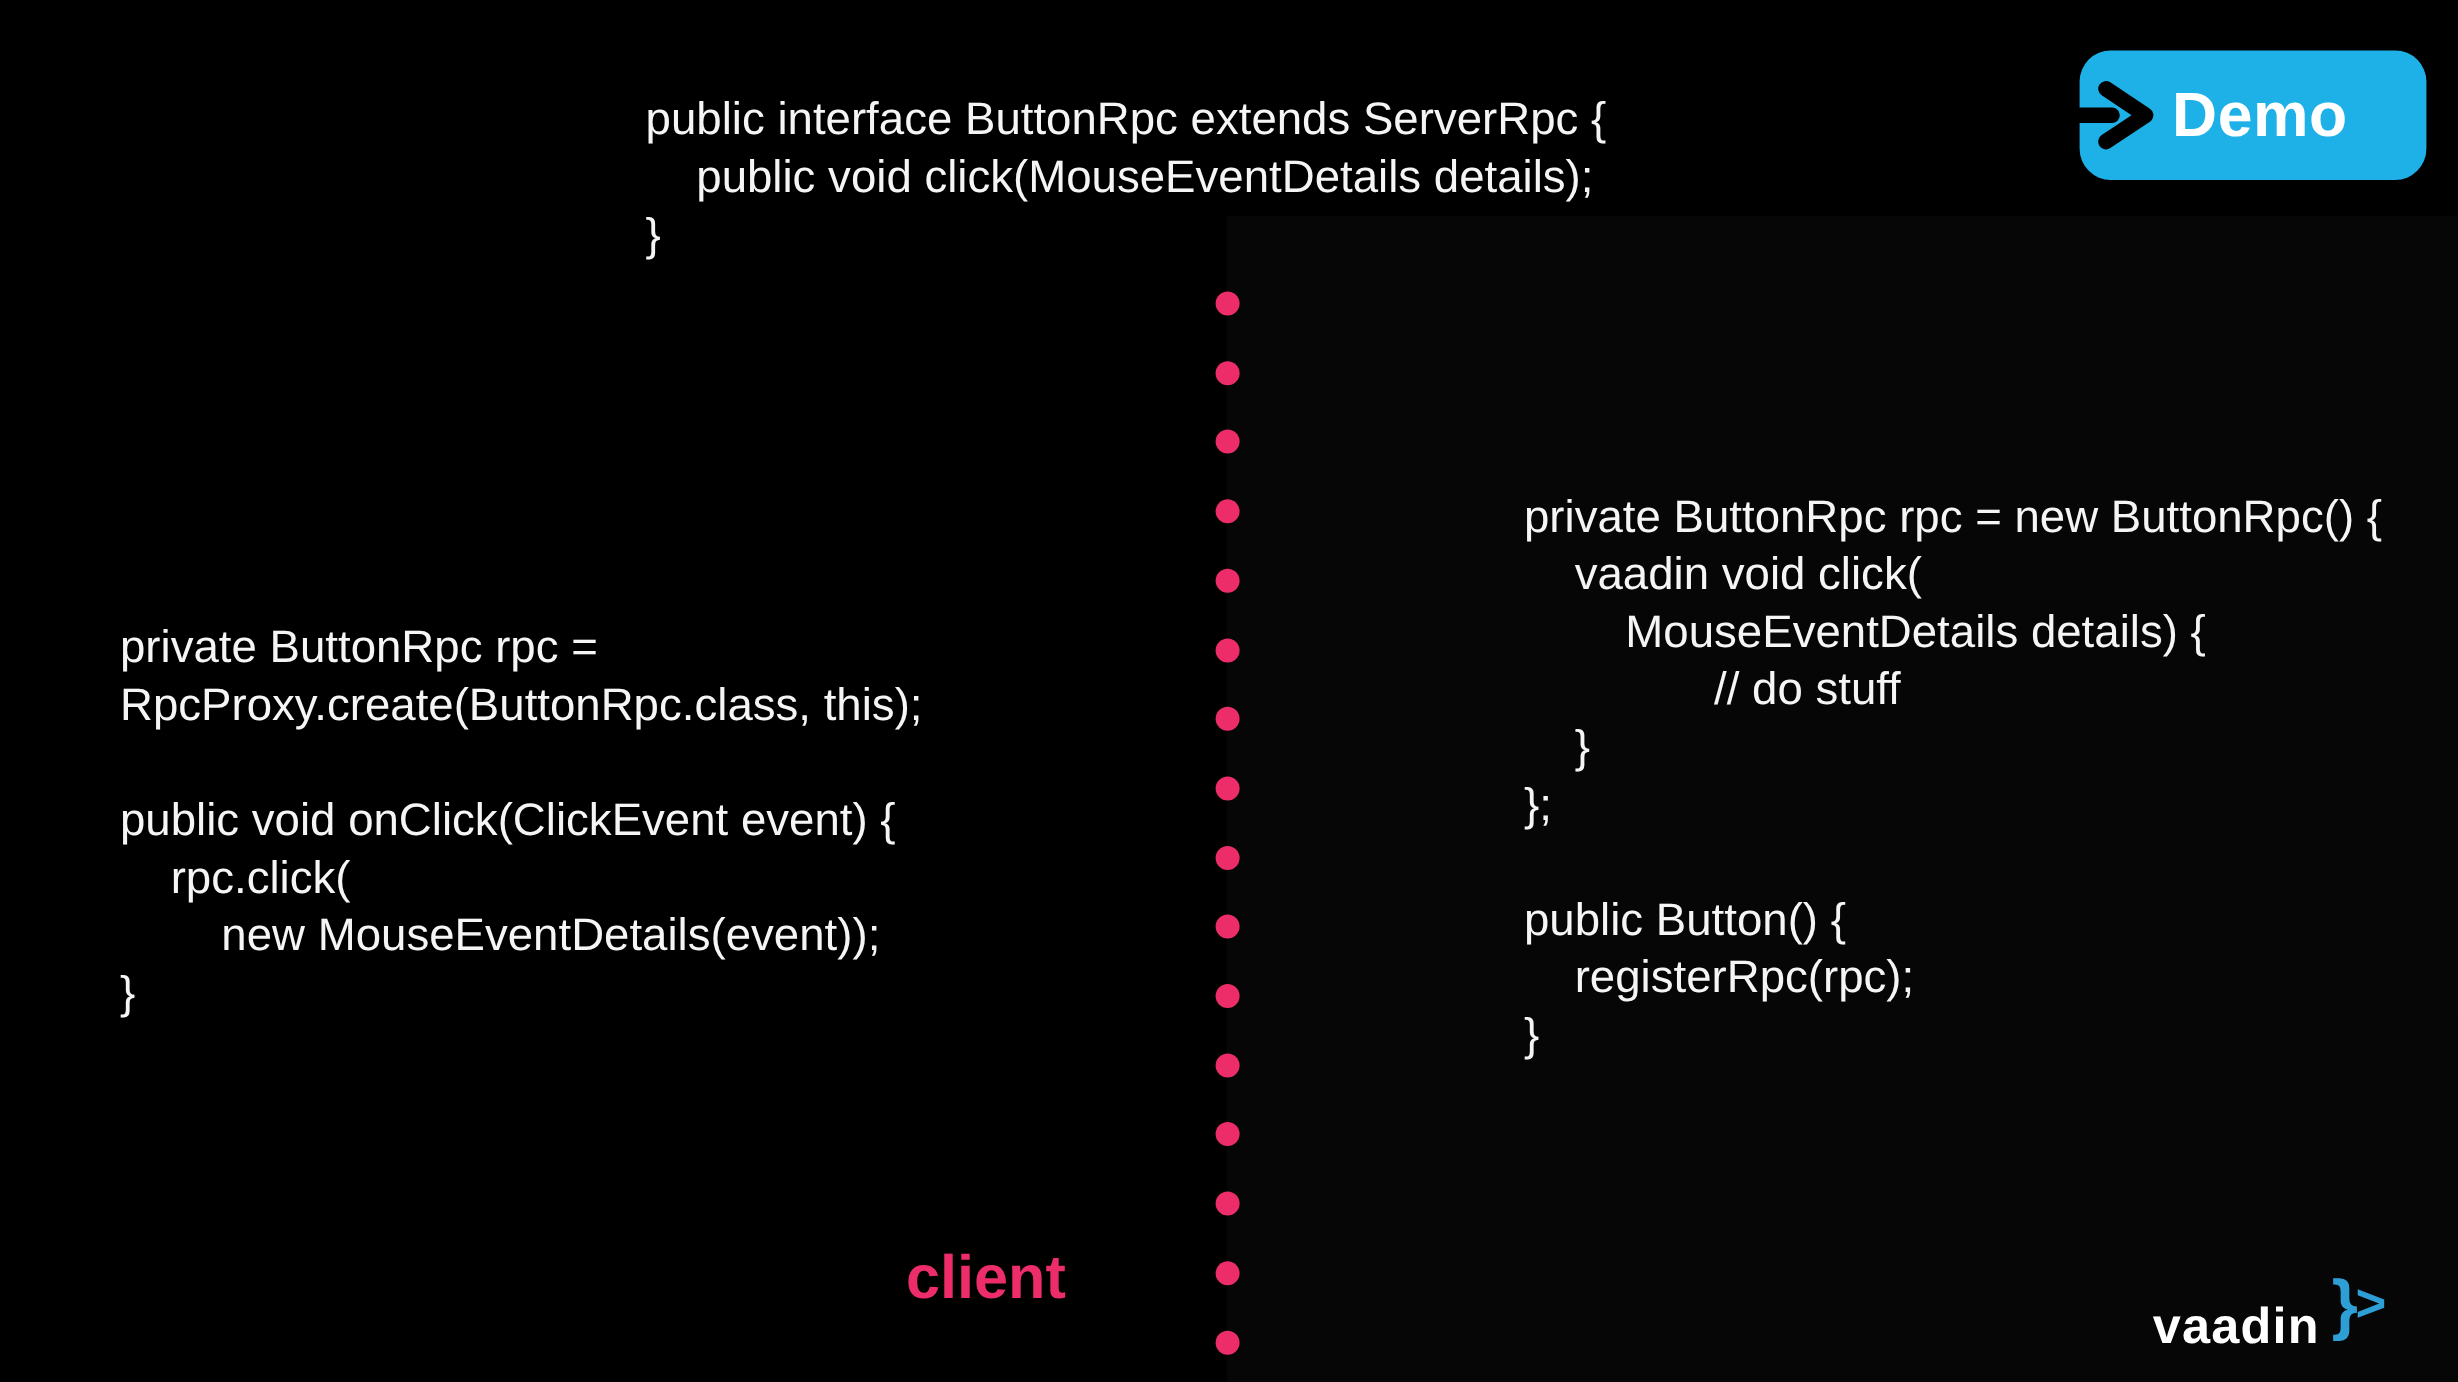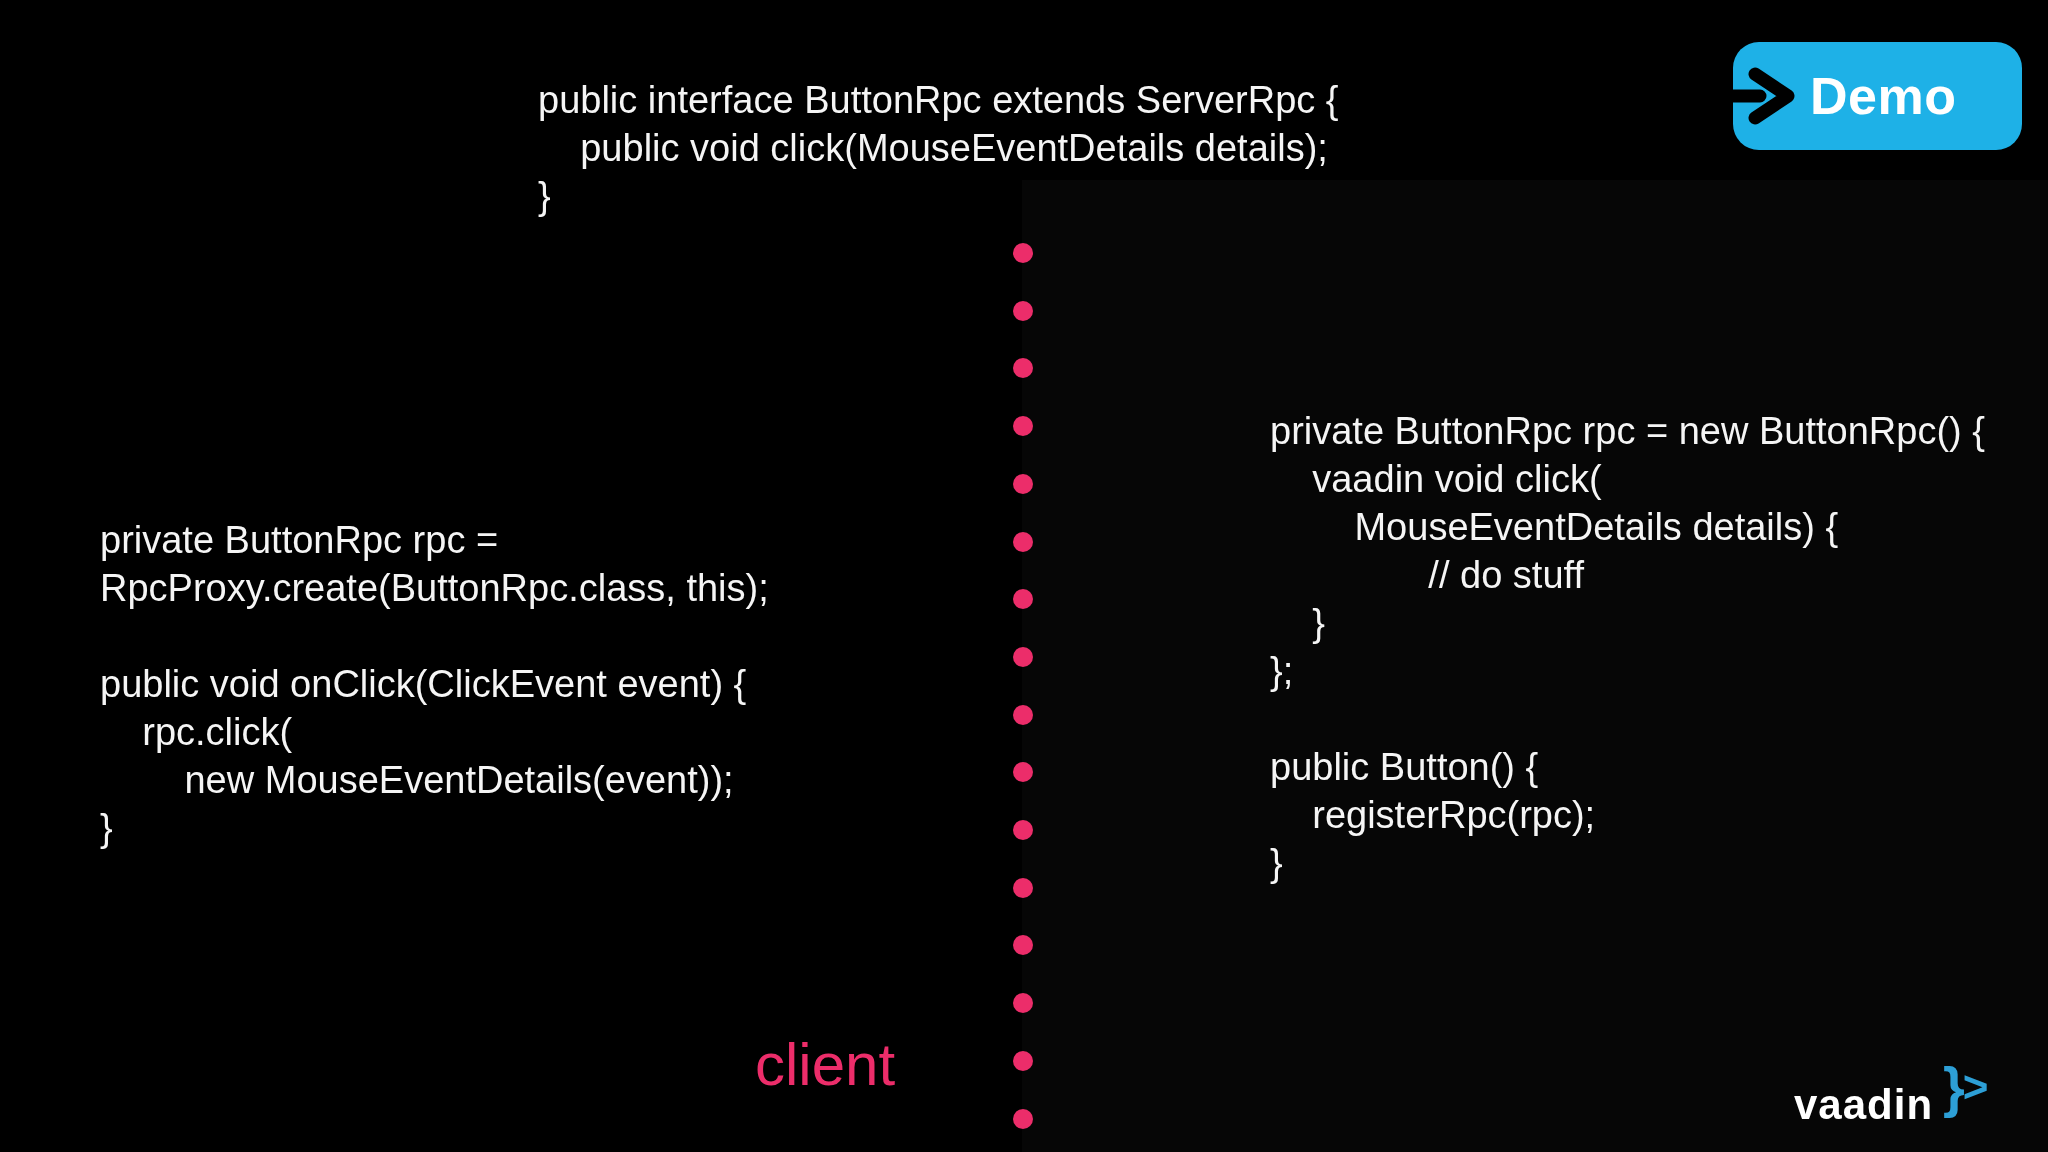--- a/index.html
+++ b/index.html
@@ -37,9 +37,9 @@
   .side-label {
     position: absolute;
     top: 1032px;
-    font-size: 60px;
+    font-size: 51px;
     line-height: 66px;
-    font-weight: 400;
+    font-weight: 700;
   }
   .label-client { left: 755px; }
   .label-server { left: 1149px; }

